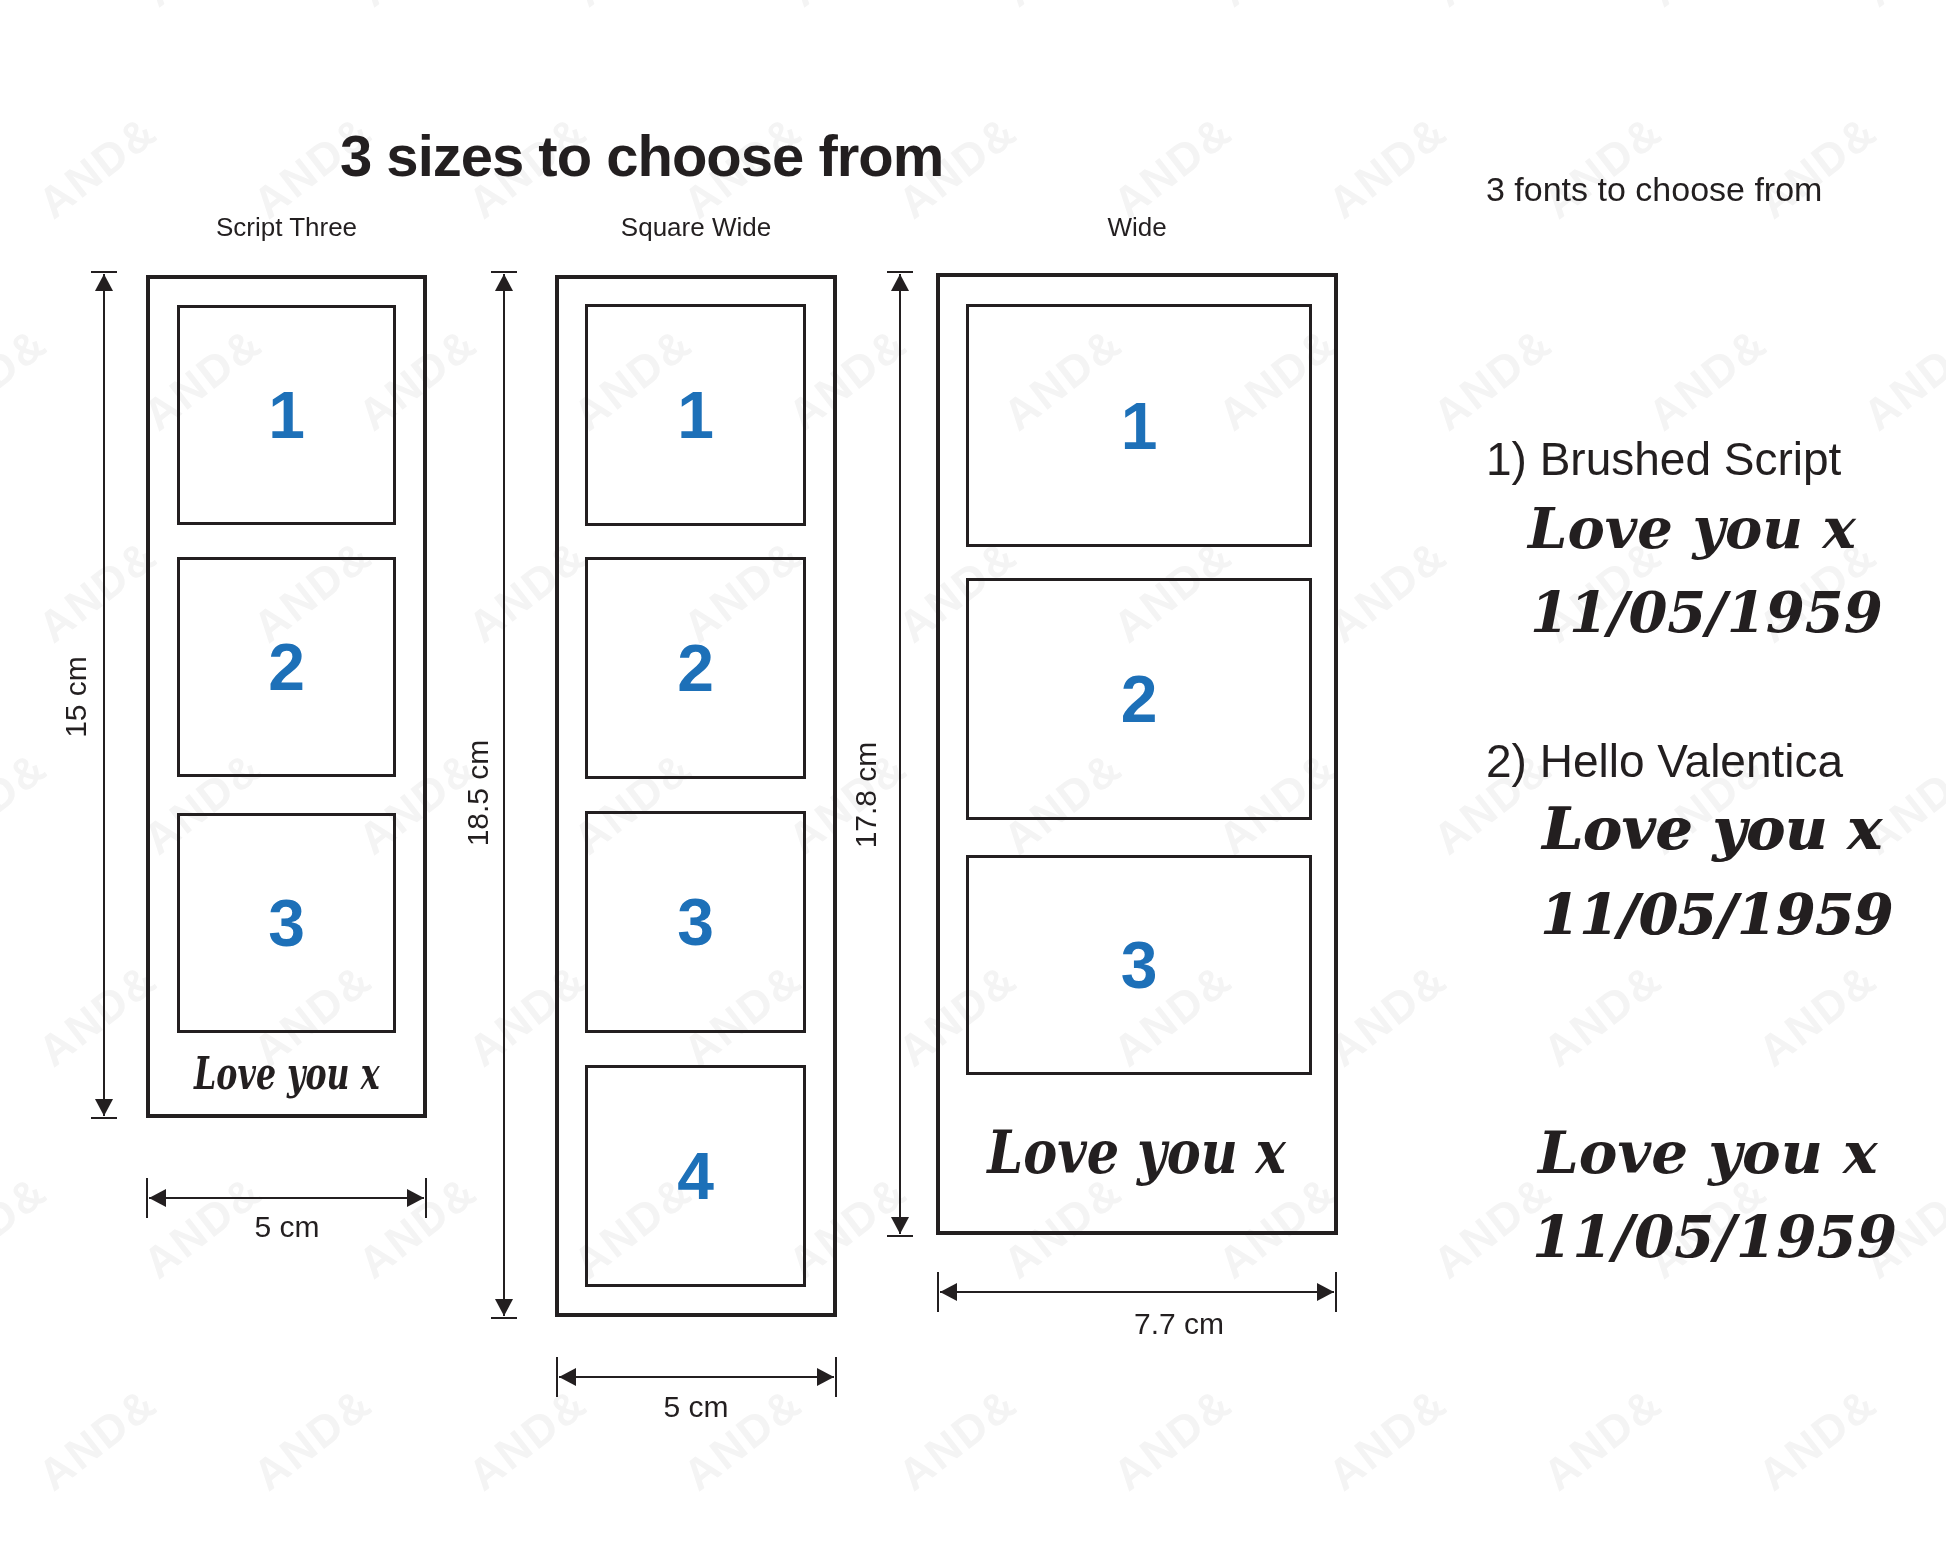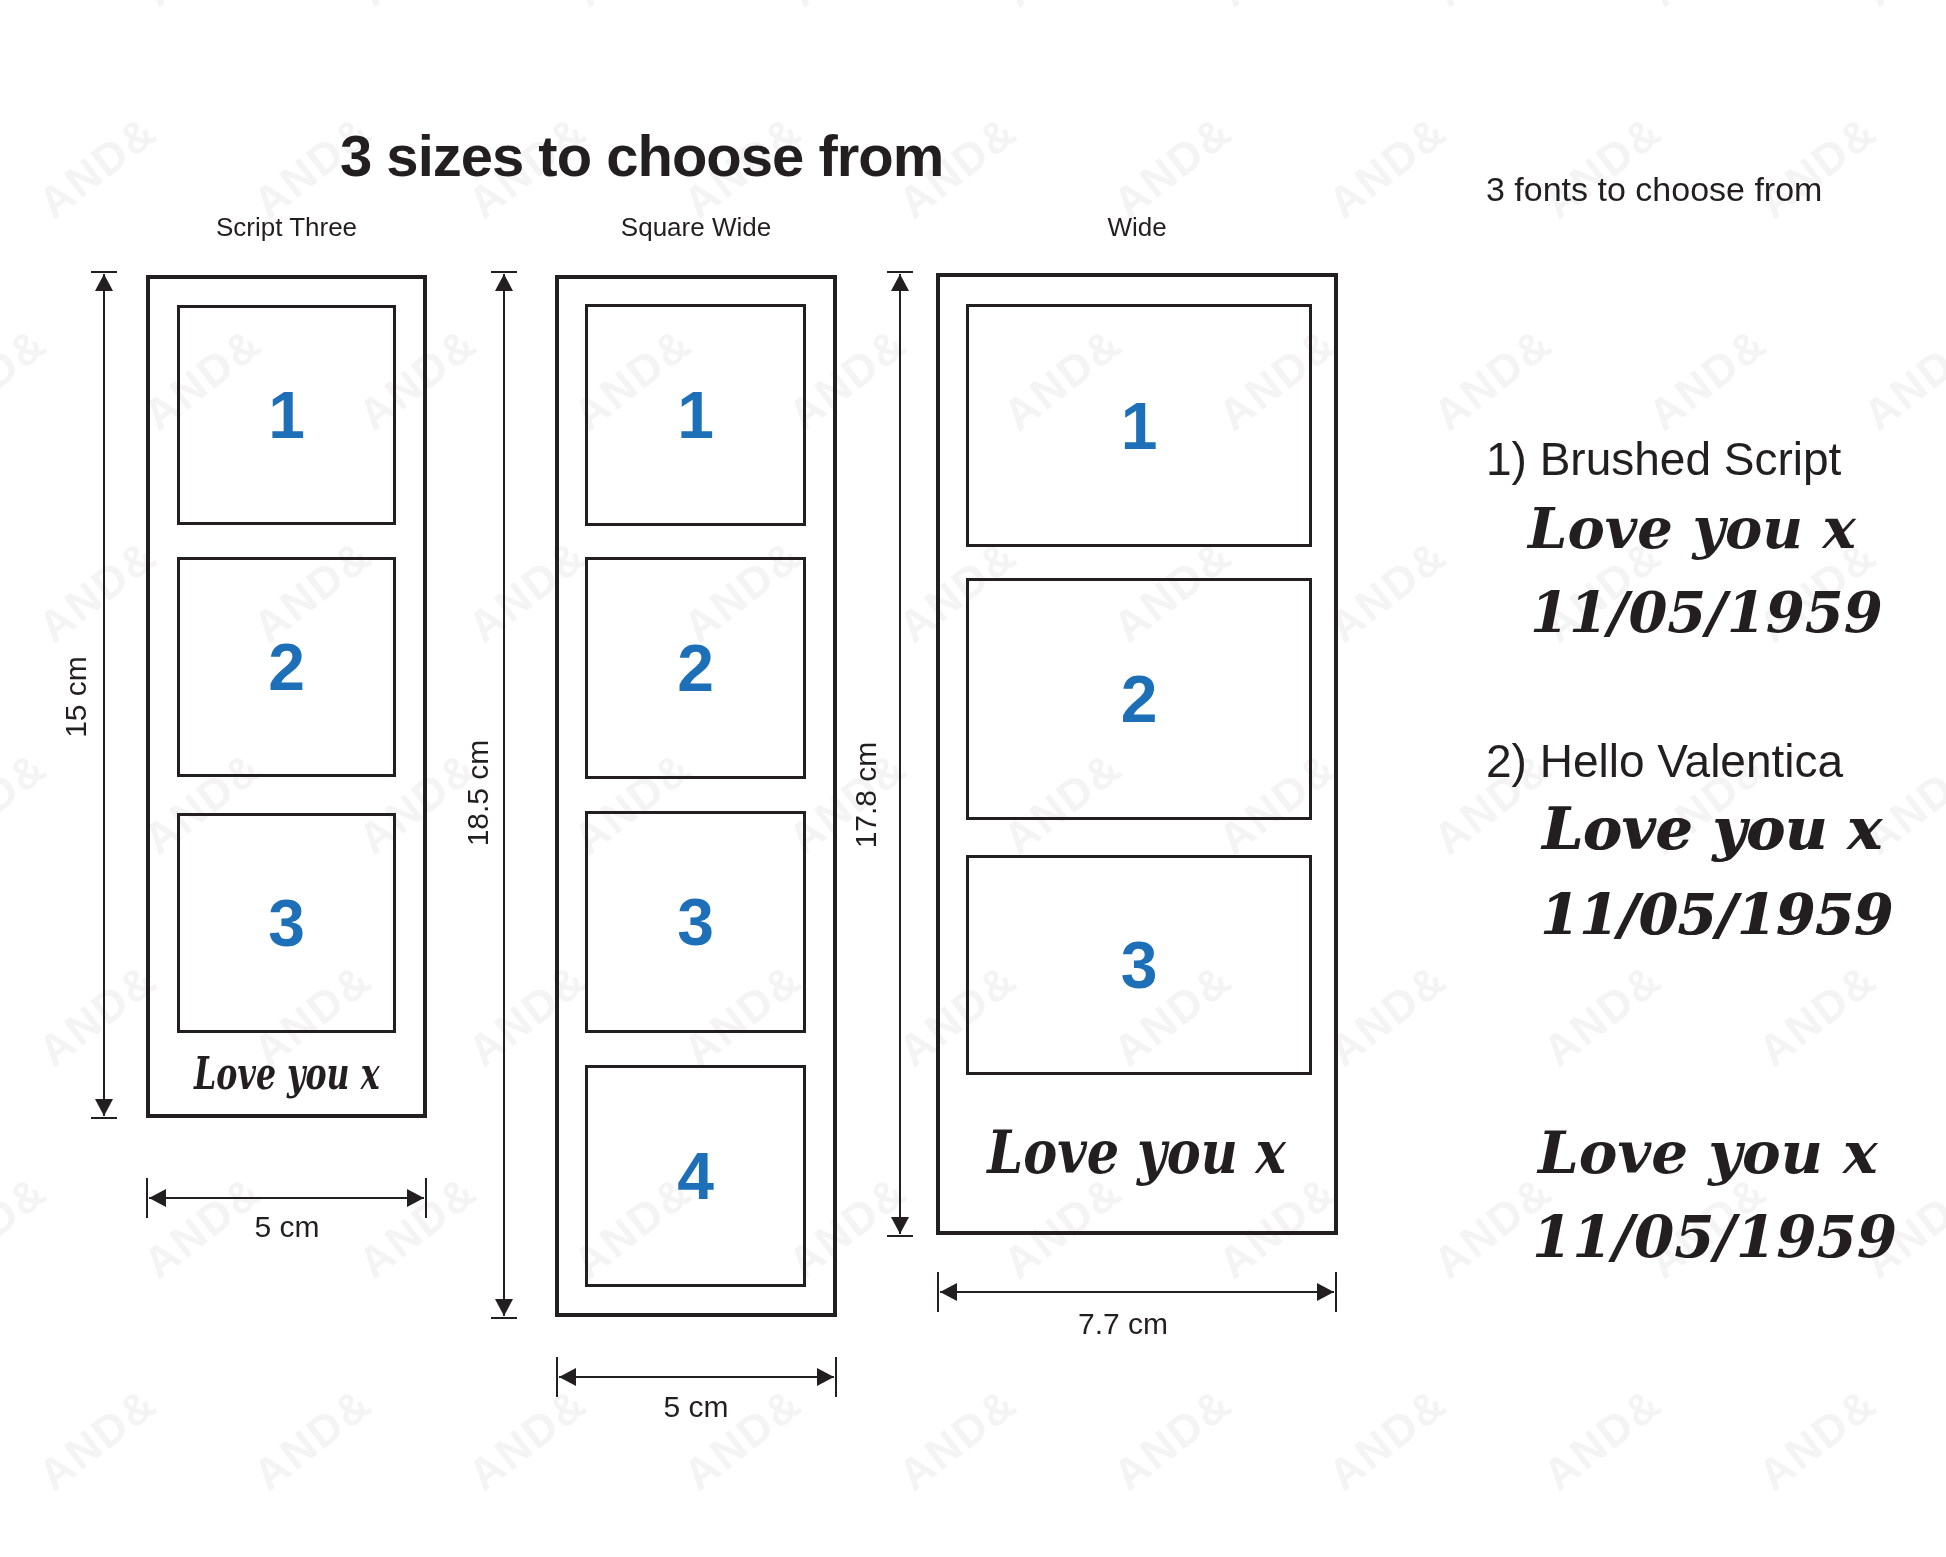--- a/index.html
+++ b/index.html
@@ -250,7 +250,7 @@
       <div class="ah left"></div>
       <div class="ah right"></div>
     </div>
-    <div class="wlabel" style="left:1063px;top:1307px;">7.7 cm</div>
+    <div class="wlabel" style="left:1119px;top:1307px;">7.7 cm</div>
 
     <div class="abs font-label" style="left:1486px;top:432px;">1) Brushed Script</div>
     <div class="abs script" style="left:1528px;top:498px;">Love you x</div>

